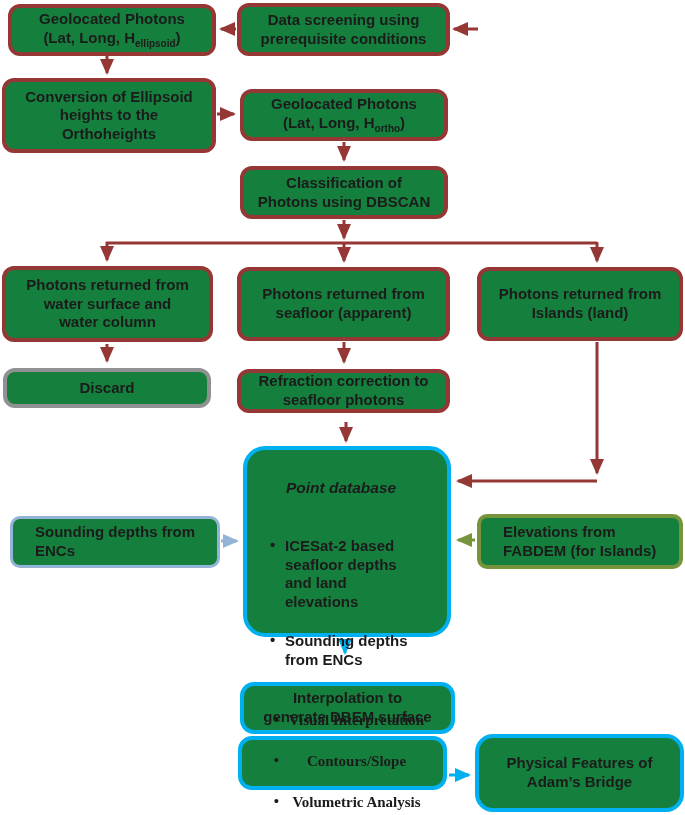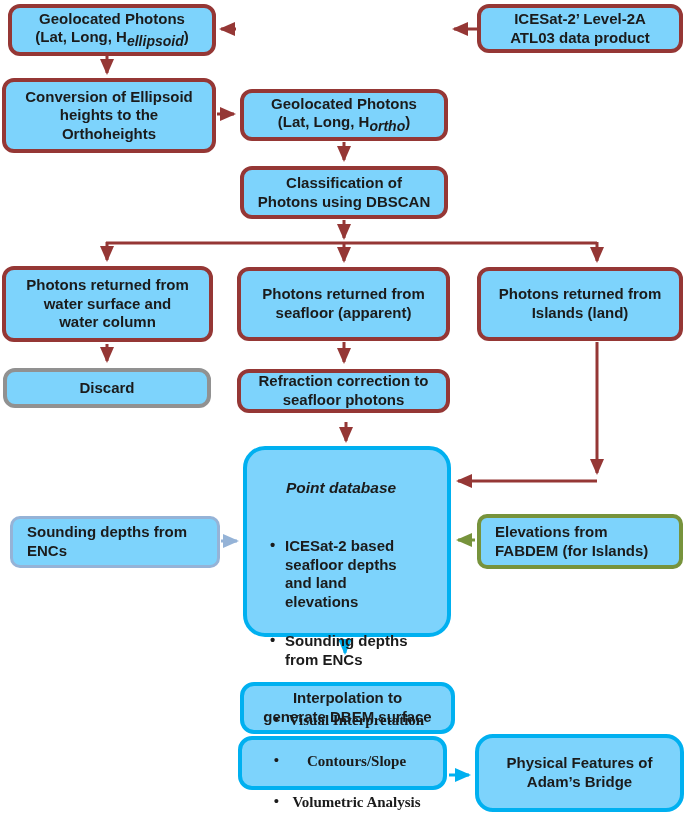--- a/index.html
+++ b/index.html
@@ -14,7 +14,7 @@
   }
   #wires{position:absolute;left:0;top:0;width:685px;height:815px;pointer-events:none;}
   .node{
-    position:absolute;box-sizing:border-box;background:#7dd3fc;
+    position:absolute;box-sizing:border-box;background:#15803d;
     display:flex;align-items:center;justify-content:center;
     text-align:center;font-weight:bold;font-size:15px;line-height:1.24;
     white-space:pre-line;color:var(--ink,#1b1b1b);

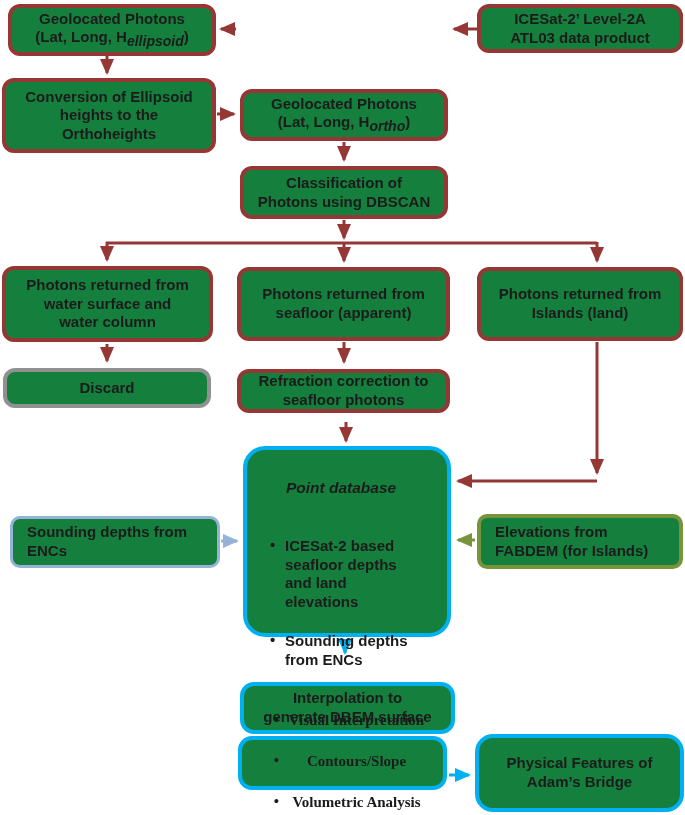--- a/index.html
+++ b/index.html
@@ -91,6 +91,8 @@
     </div>
   </div>
 
+  <div class="node red" style="left:237px;top:3px;width:213px;height:53px;">Data screening using
+prerequisite conditions</div>
 
   <div class="node red" style="left:477px;top:4px;width:206px;height:49px;">ICESat-2’ Level-2A
 ATL03 data product</div>

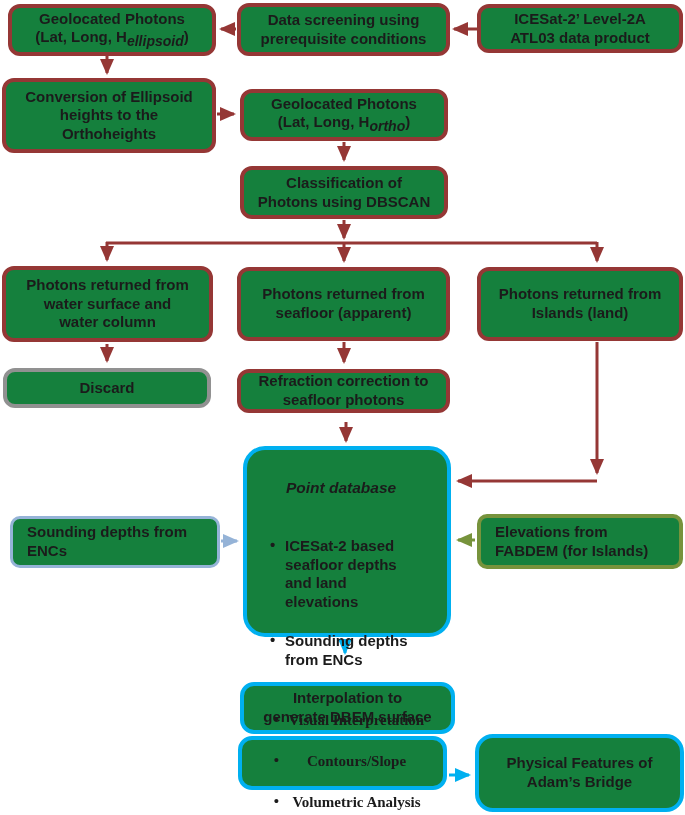--- a/index.html
+++ b/index.html
@@ -94,8 +94,6 @@
   <div class="node red" style="left:237px;top:3px;width:213px;height:53px;">Data screening using
 prerequisite conditions</div>
 
-  <div class="node red" style="left:477px;top:4px;width:206px;height:49px;">ICESat-2’ Level-2A
-ATL03 data product</div>
 
   <div class="node red" style="left:2px;top:78px;width:214px;height:75px;">Conversion of Ellipsoid
 heights to the

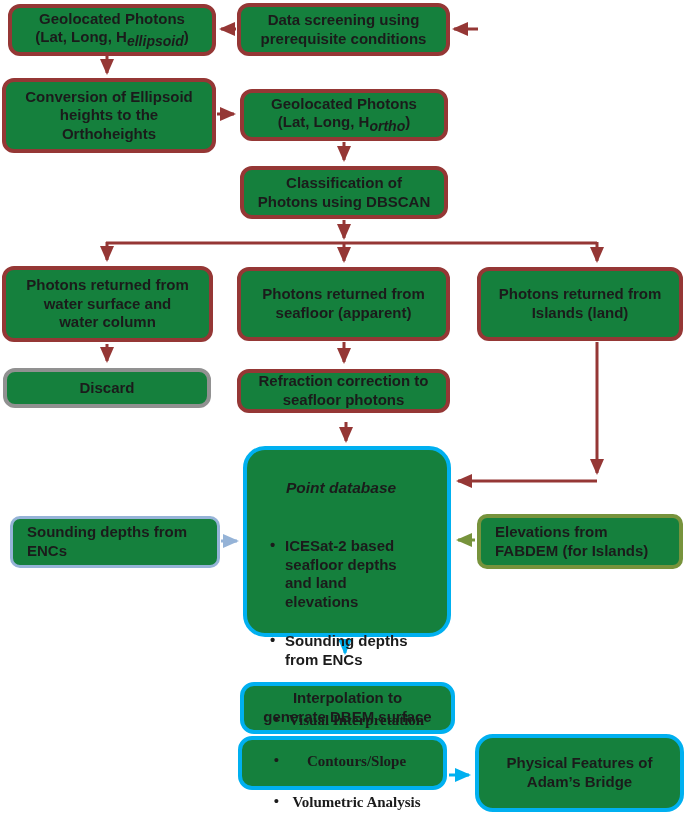--- a/index.html
+++ b/index.html
@@ -27,7 +27,7 @@
   .lblueb{border:3px solid var(--lightblue,#95B3D7);border-radius:10px;}
   .oliveb{border:4px solid var(--olive,#77933C);border-radius:10px;}
   .leftalign{justify-content:flex-start;text-align:left;padding-left:14px;}
-  sub{font-size:14px;font-weight:bold;font-style:italic;}
+  sub{font-size:10px;font-weight:bold;}
   
   .pdb{display:block;text-align:left;padding:8px 24px 6px 12px;}
   .pdb-title{text-align:center;font-style:italic;font-size:15.5px;margin:1px 0 3px;}

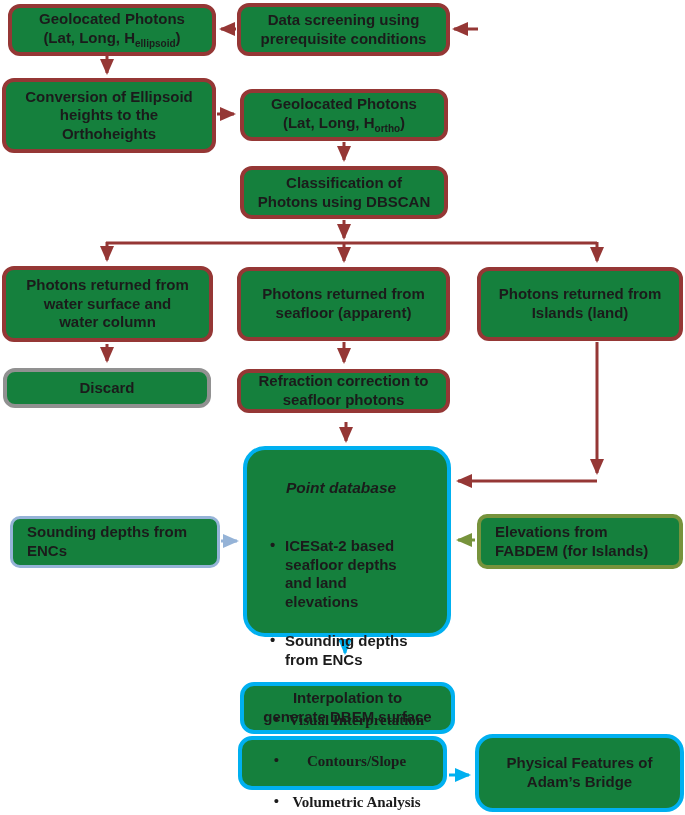--- a/index.html
+++ b/index.html
@@ -26,7 +26,7 @@
   .biground{border-radius:22px;}
   .lblueb{border:3px solid var(--lightblue,#95B3D7);border-radius:10px;}
   .oliveb{border:4px solid var(--olive,#77933C);border-radius:10px;}
-  .leftalign{justify-content:flex-start;text-align:left;padding-left:14px;}
+  .leftalign{justify-content:flex-start;text-align:left;padding-left:22px;}
   sub{font-size:10px;font-weight:bold;}
   
   .pdb{display:block;text-align:left;padding:8px 24px 6px 12px;}

